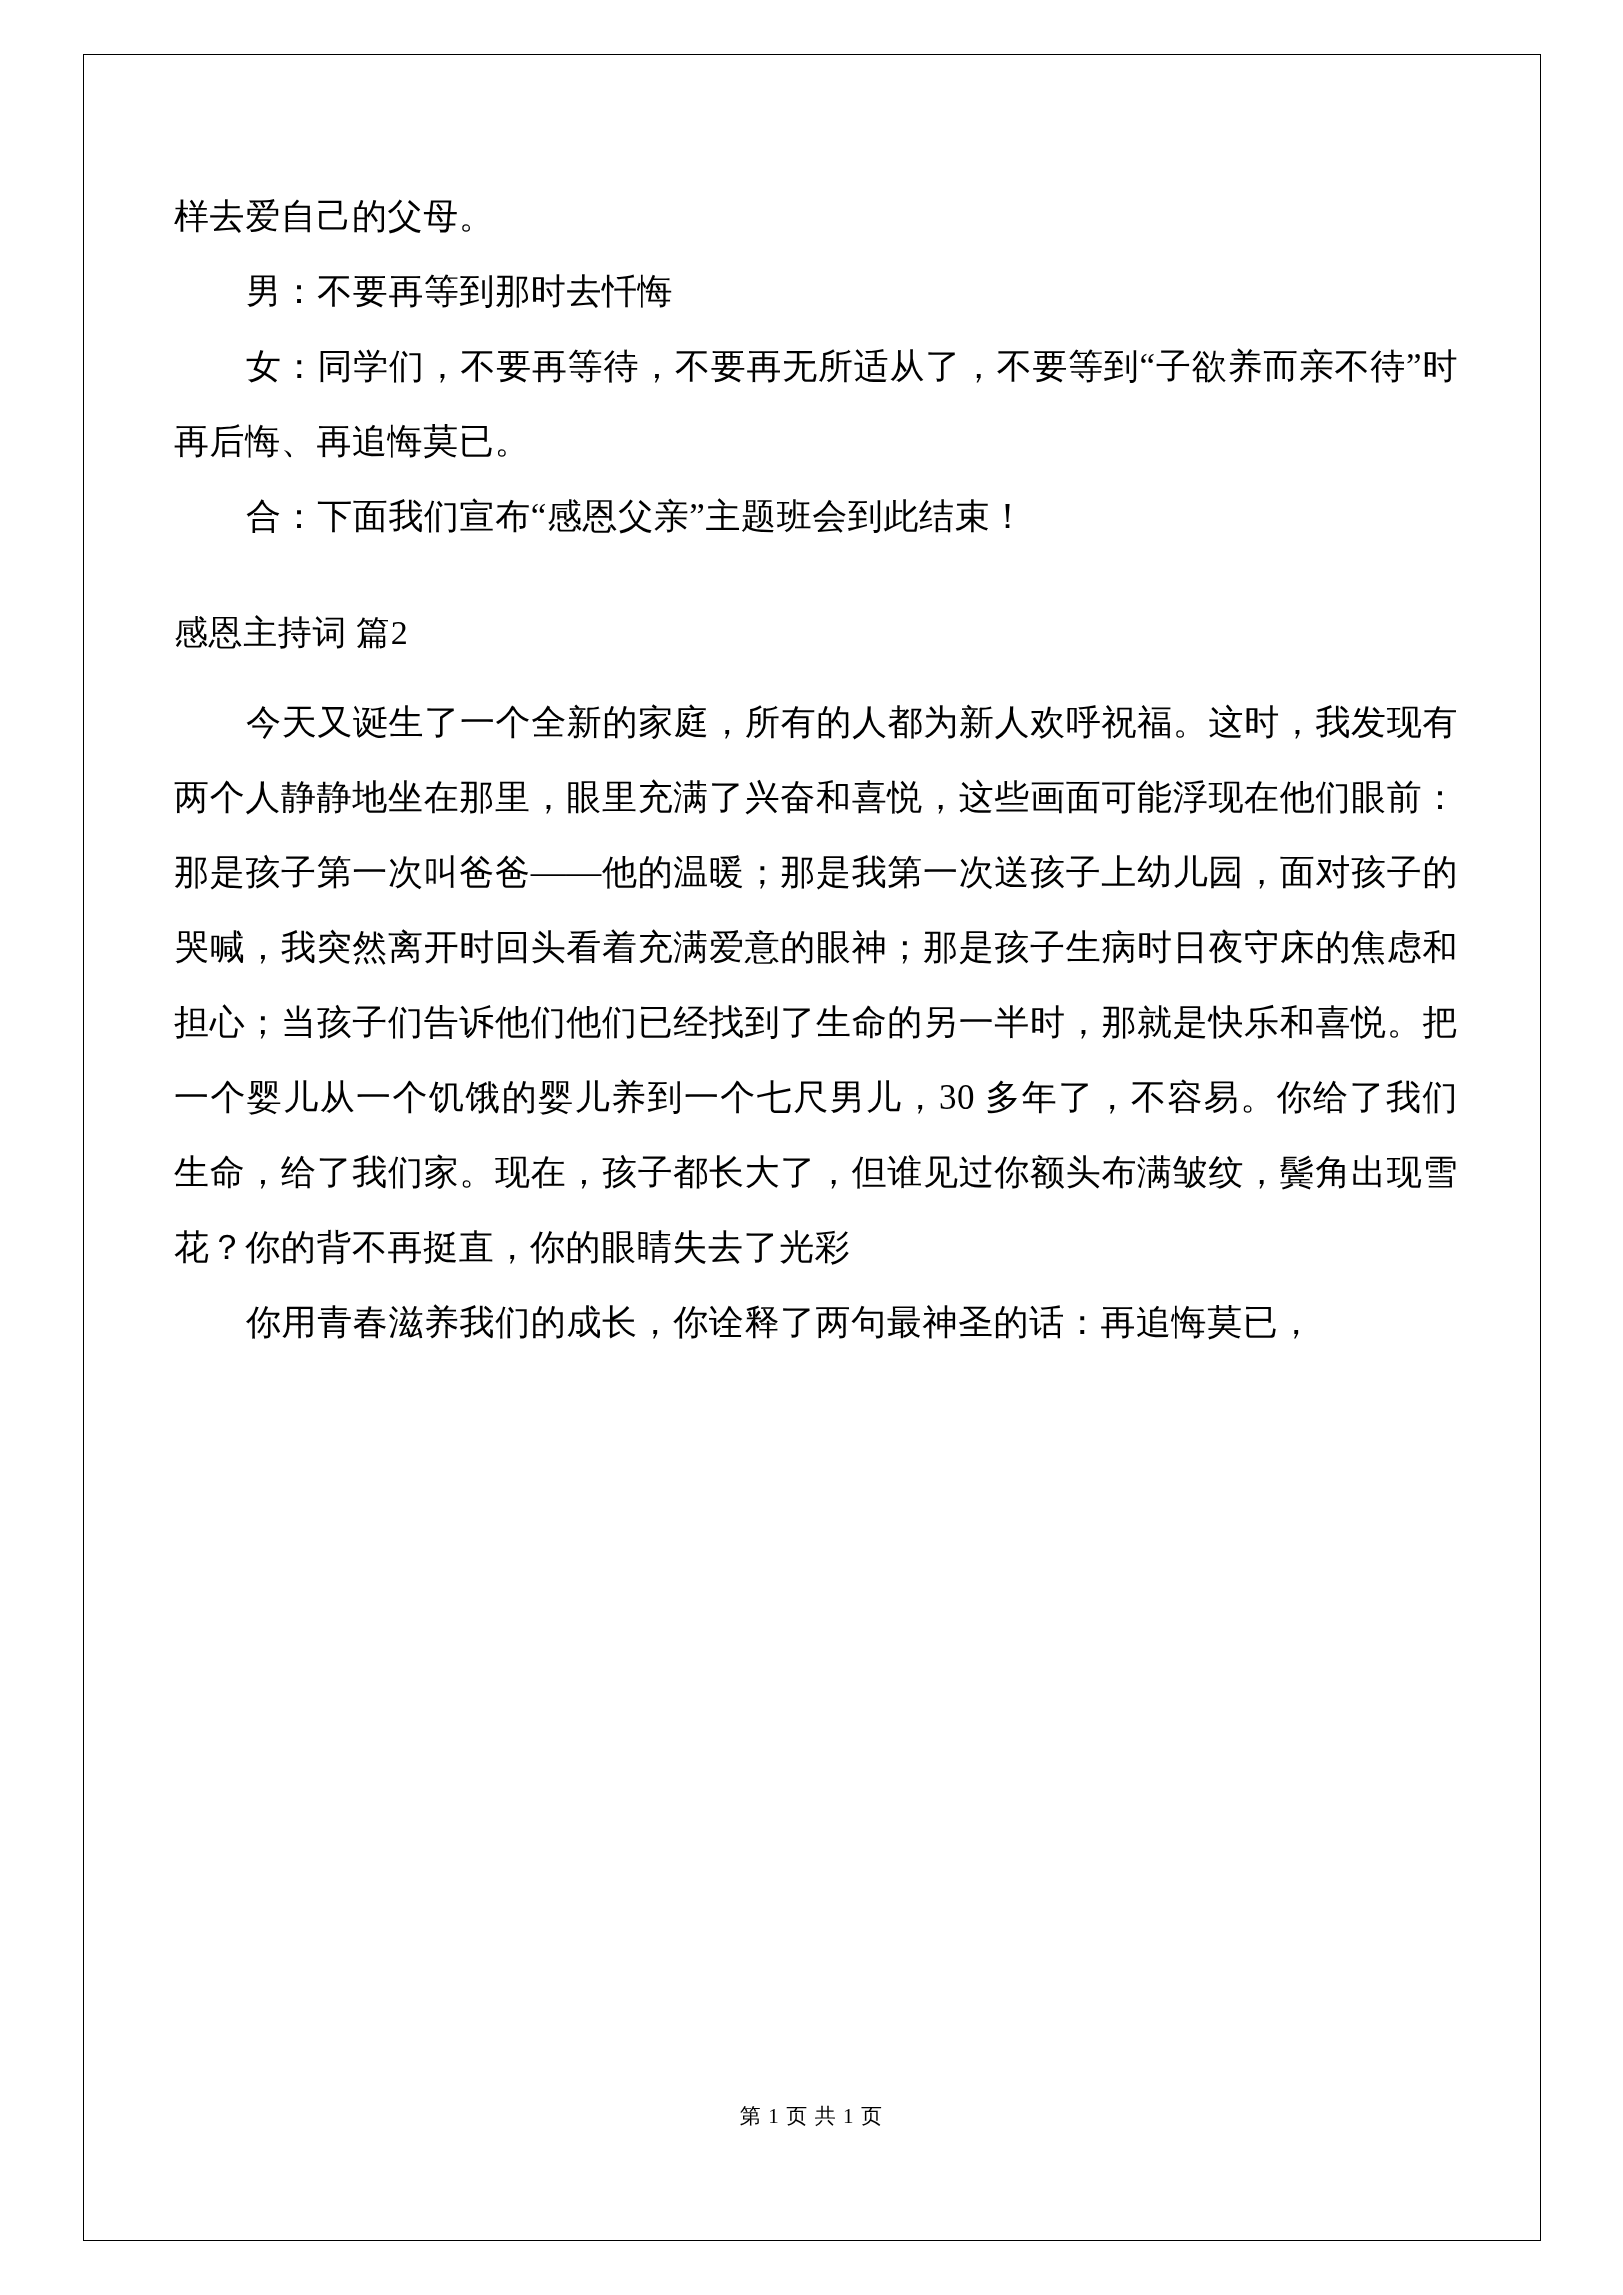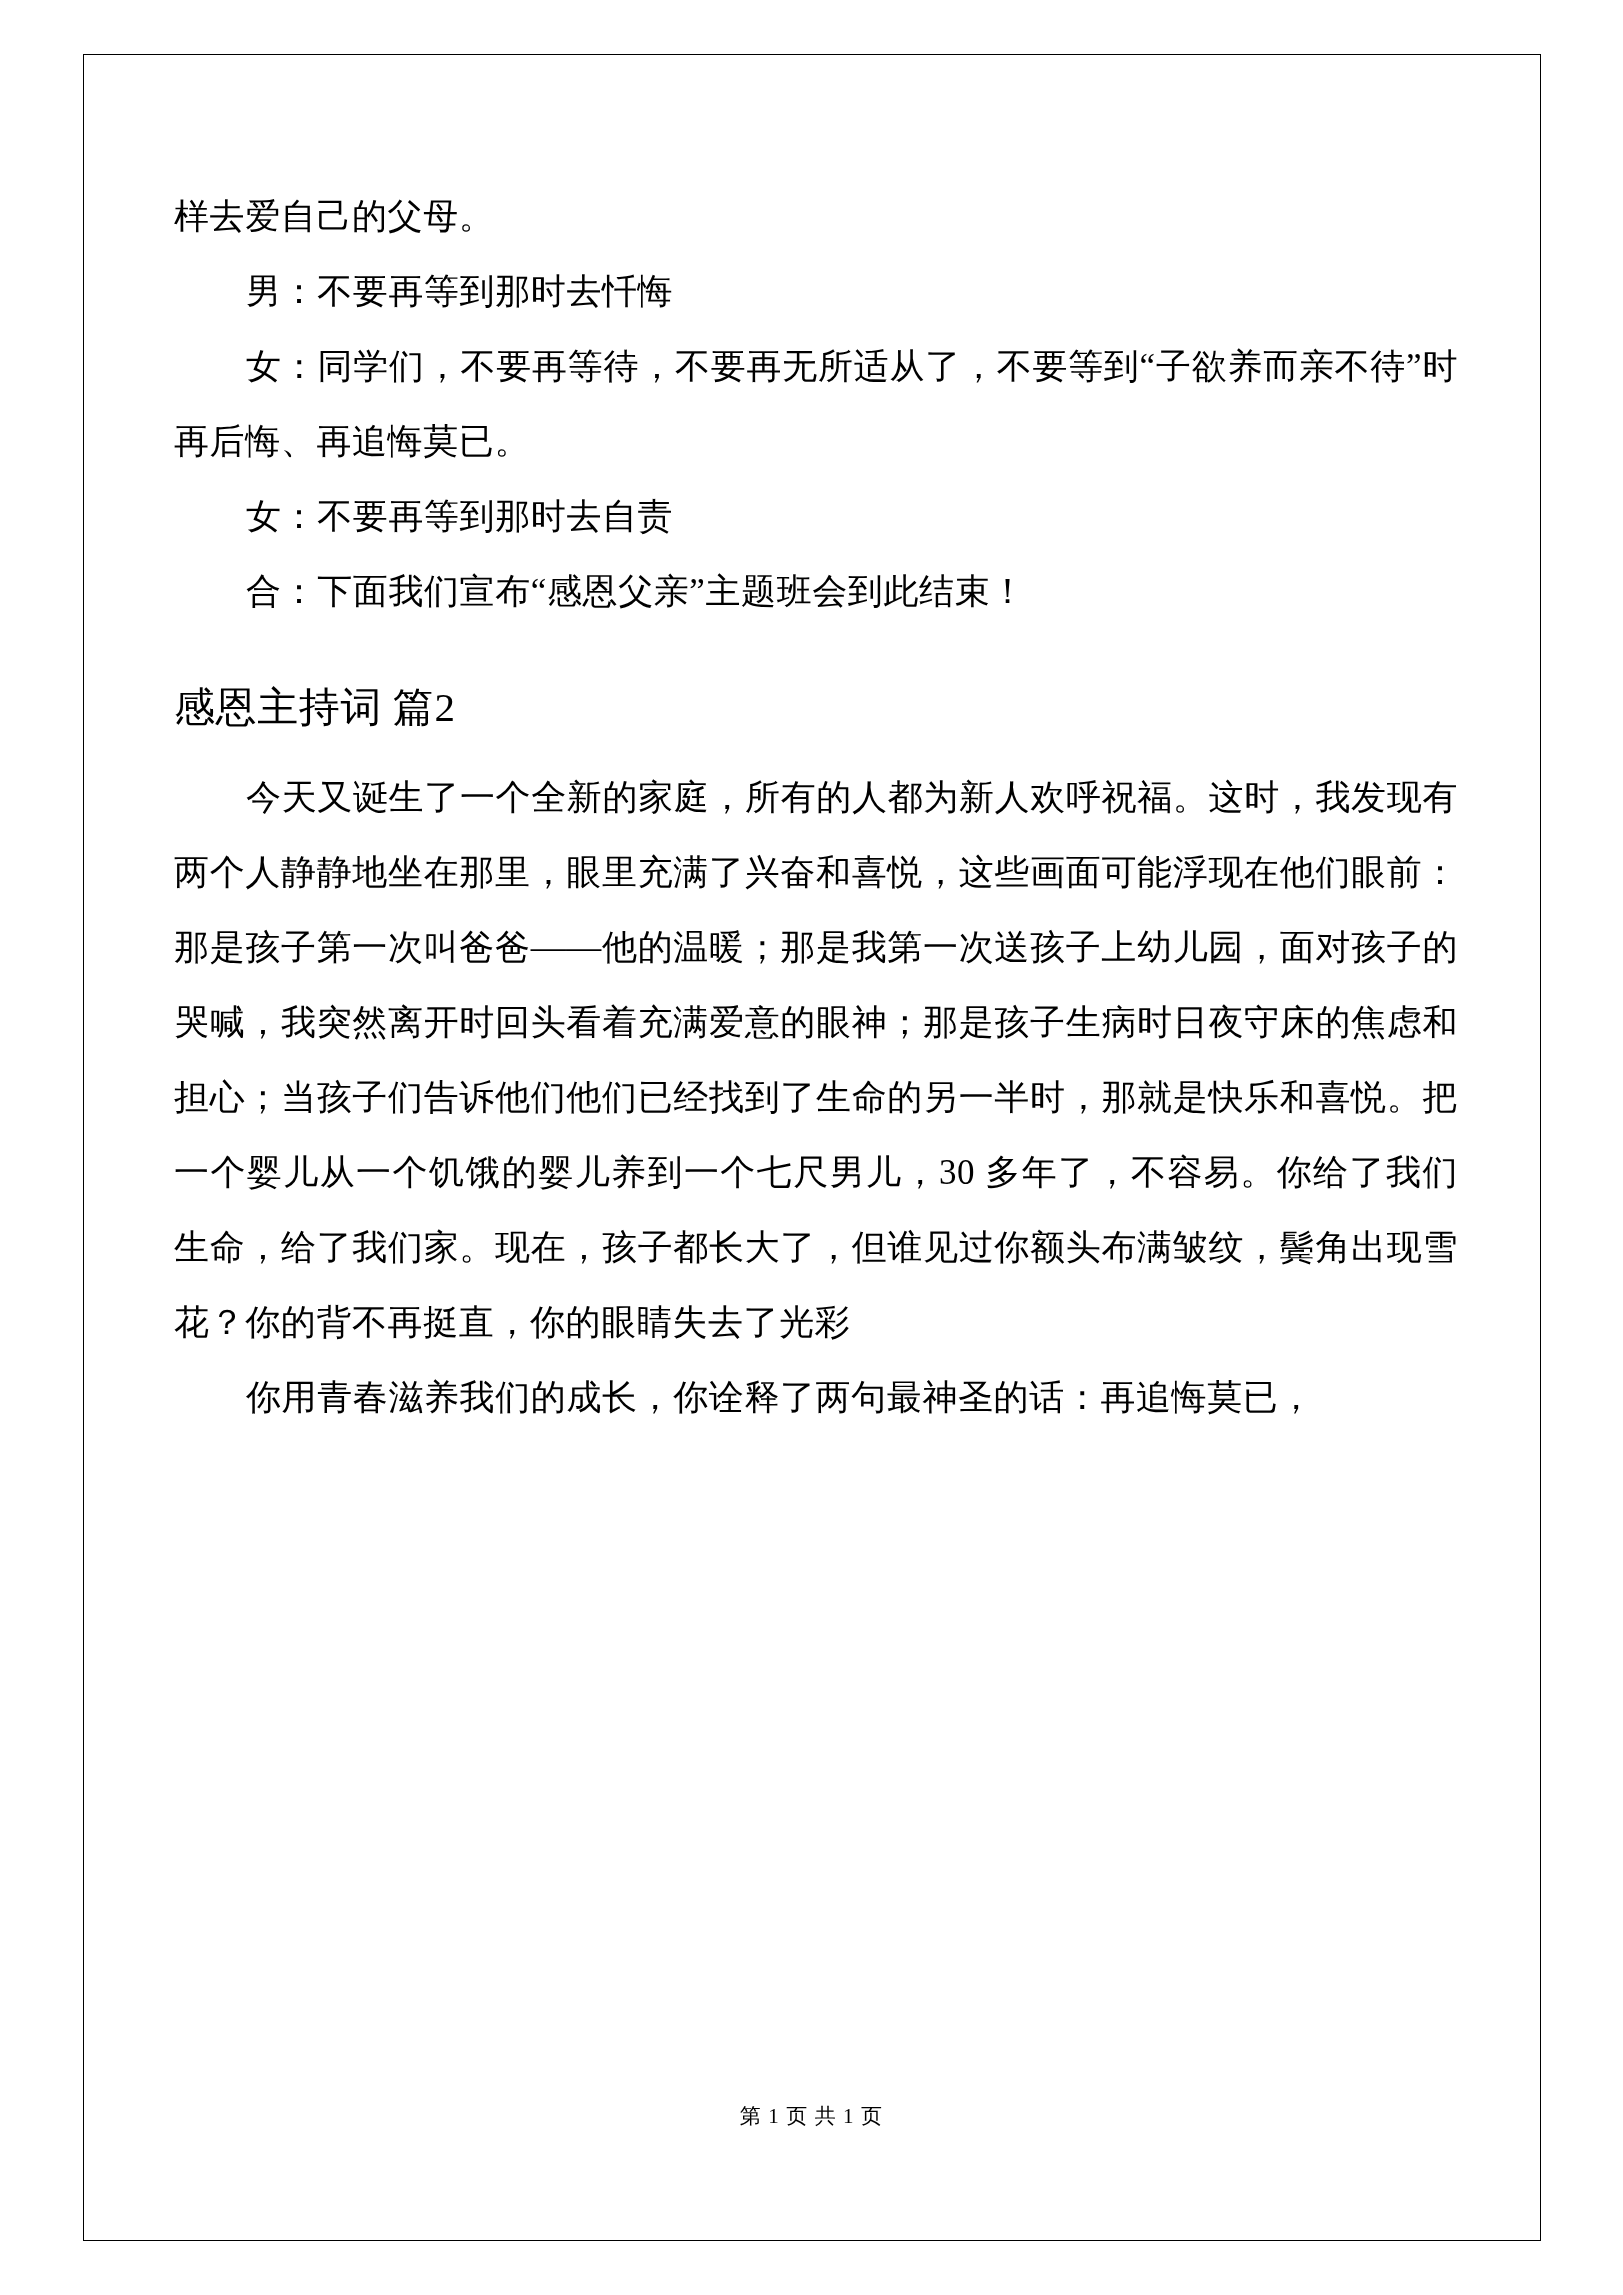--- a/index.html
+++ b/index.html
@@ -83,7 +83,6 @@
 
     <p class="indent">女：同学们，不要再等待，不要再无所适从了，不要等到“子欲养而亲不待”时再后悔、再追悔莫已。</p>
 
-    <p class="indent">女：不要再等到那时去自责</p>
 
     <p class="indent">合：下面我们宣布“感恩父亲”主题班会到此结束！</p>
 

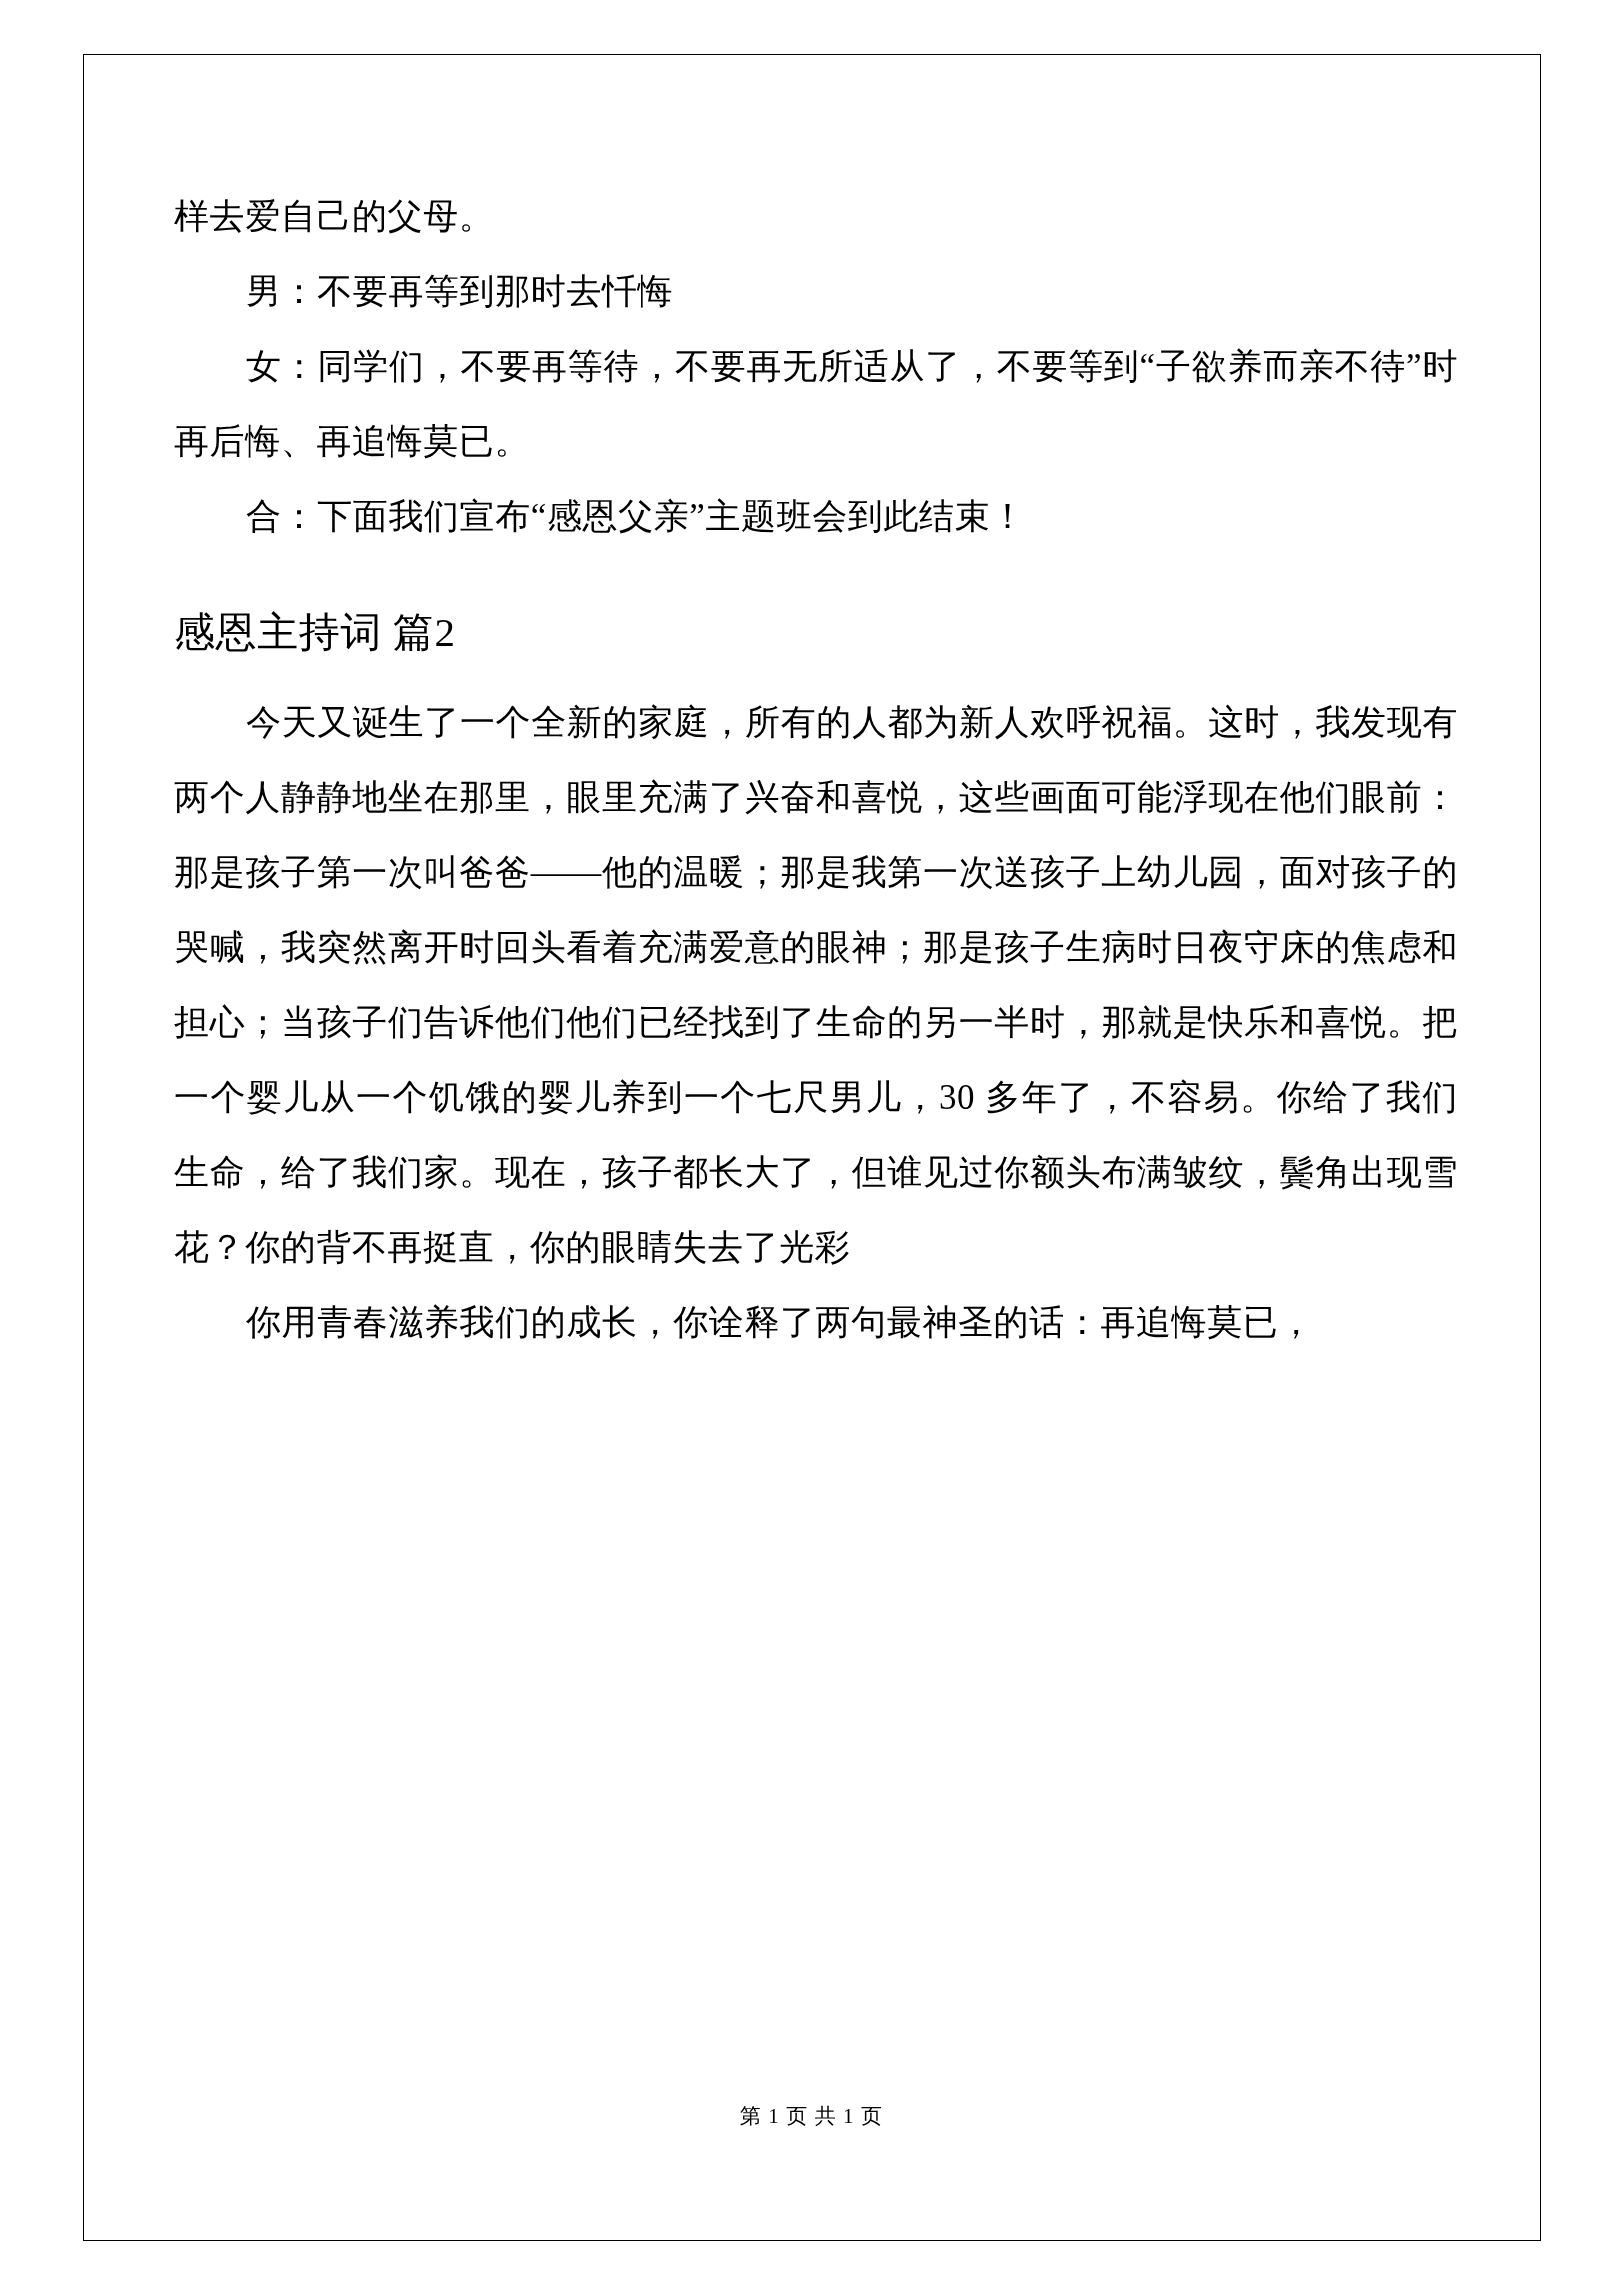--- a/index.html
+++ b/index.html
@@ -49,7 +49,7 @@
     text-indent: 72px;
   }
   .heading {
-    font-size: 41px;
+    font-size: 34px;
     line-height: 75px;
     margin-top: 19px;
   }

